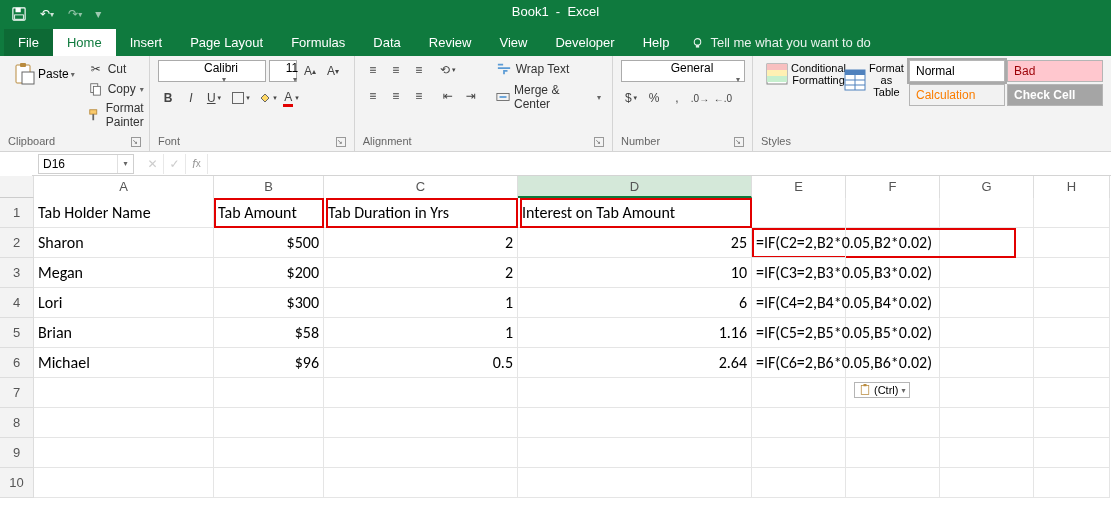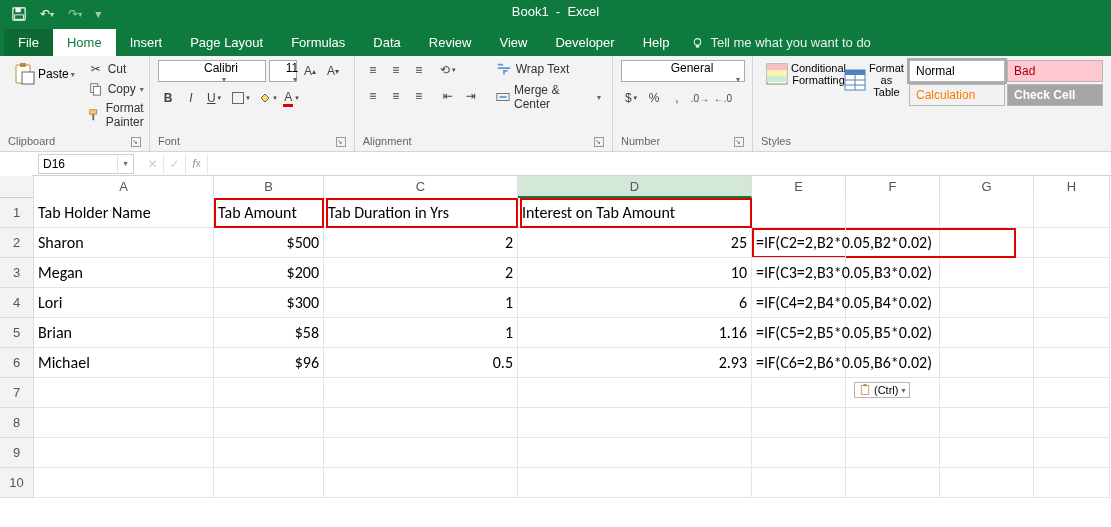--- a/index.html
+++ b/index.html
@@ -410,7 +410,7 @@
         <div class="cell col-A">Michael</div>
         <div class="cell col-B r">$96</div>
         <div class="cell col-C r">0.5</div>
-        <div class="cell col-D r">2.93</div>
+        <div class="cell col-D r">2.64</div>
         <div class="cell col-E" style="overflow:visible;white-space:nowrap;z-index:1">=IF(C6=2,B6*0.05,B6*0.02)</div>
         <div class="cell col-F"></div>
         <div class="cell col-G"></div>

